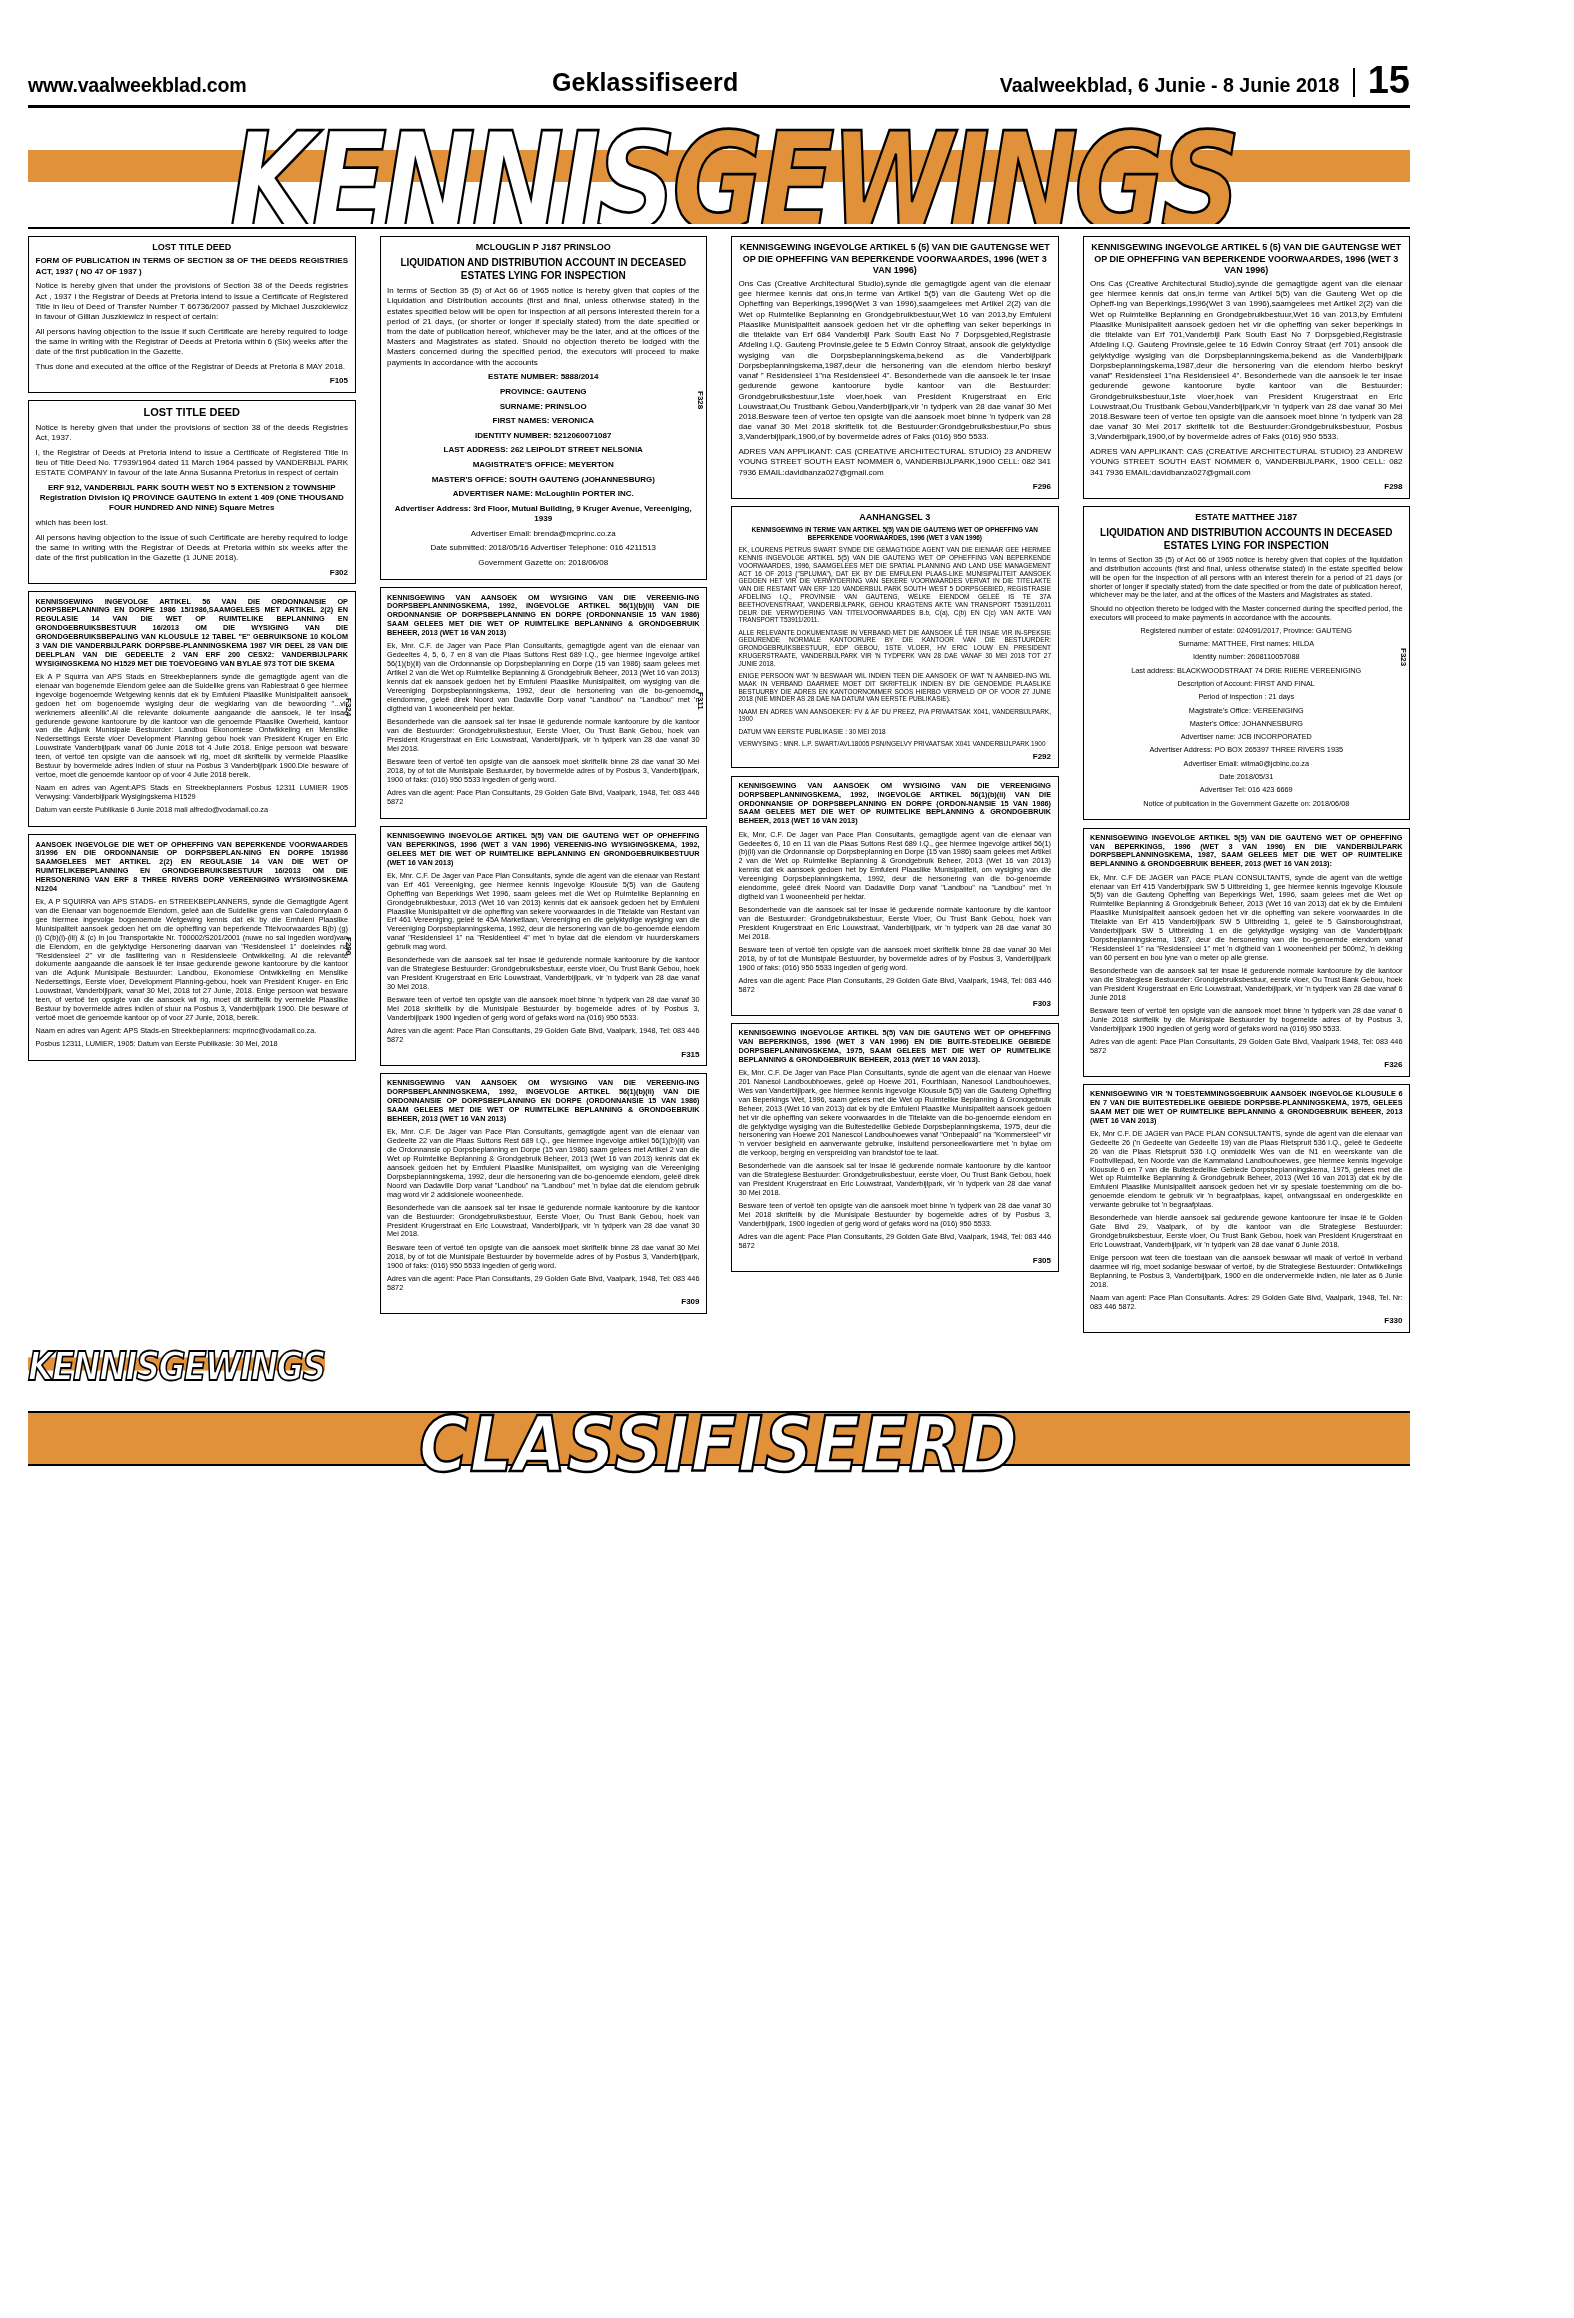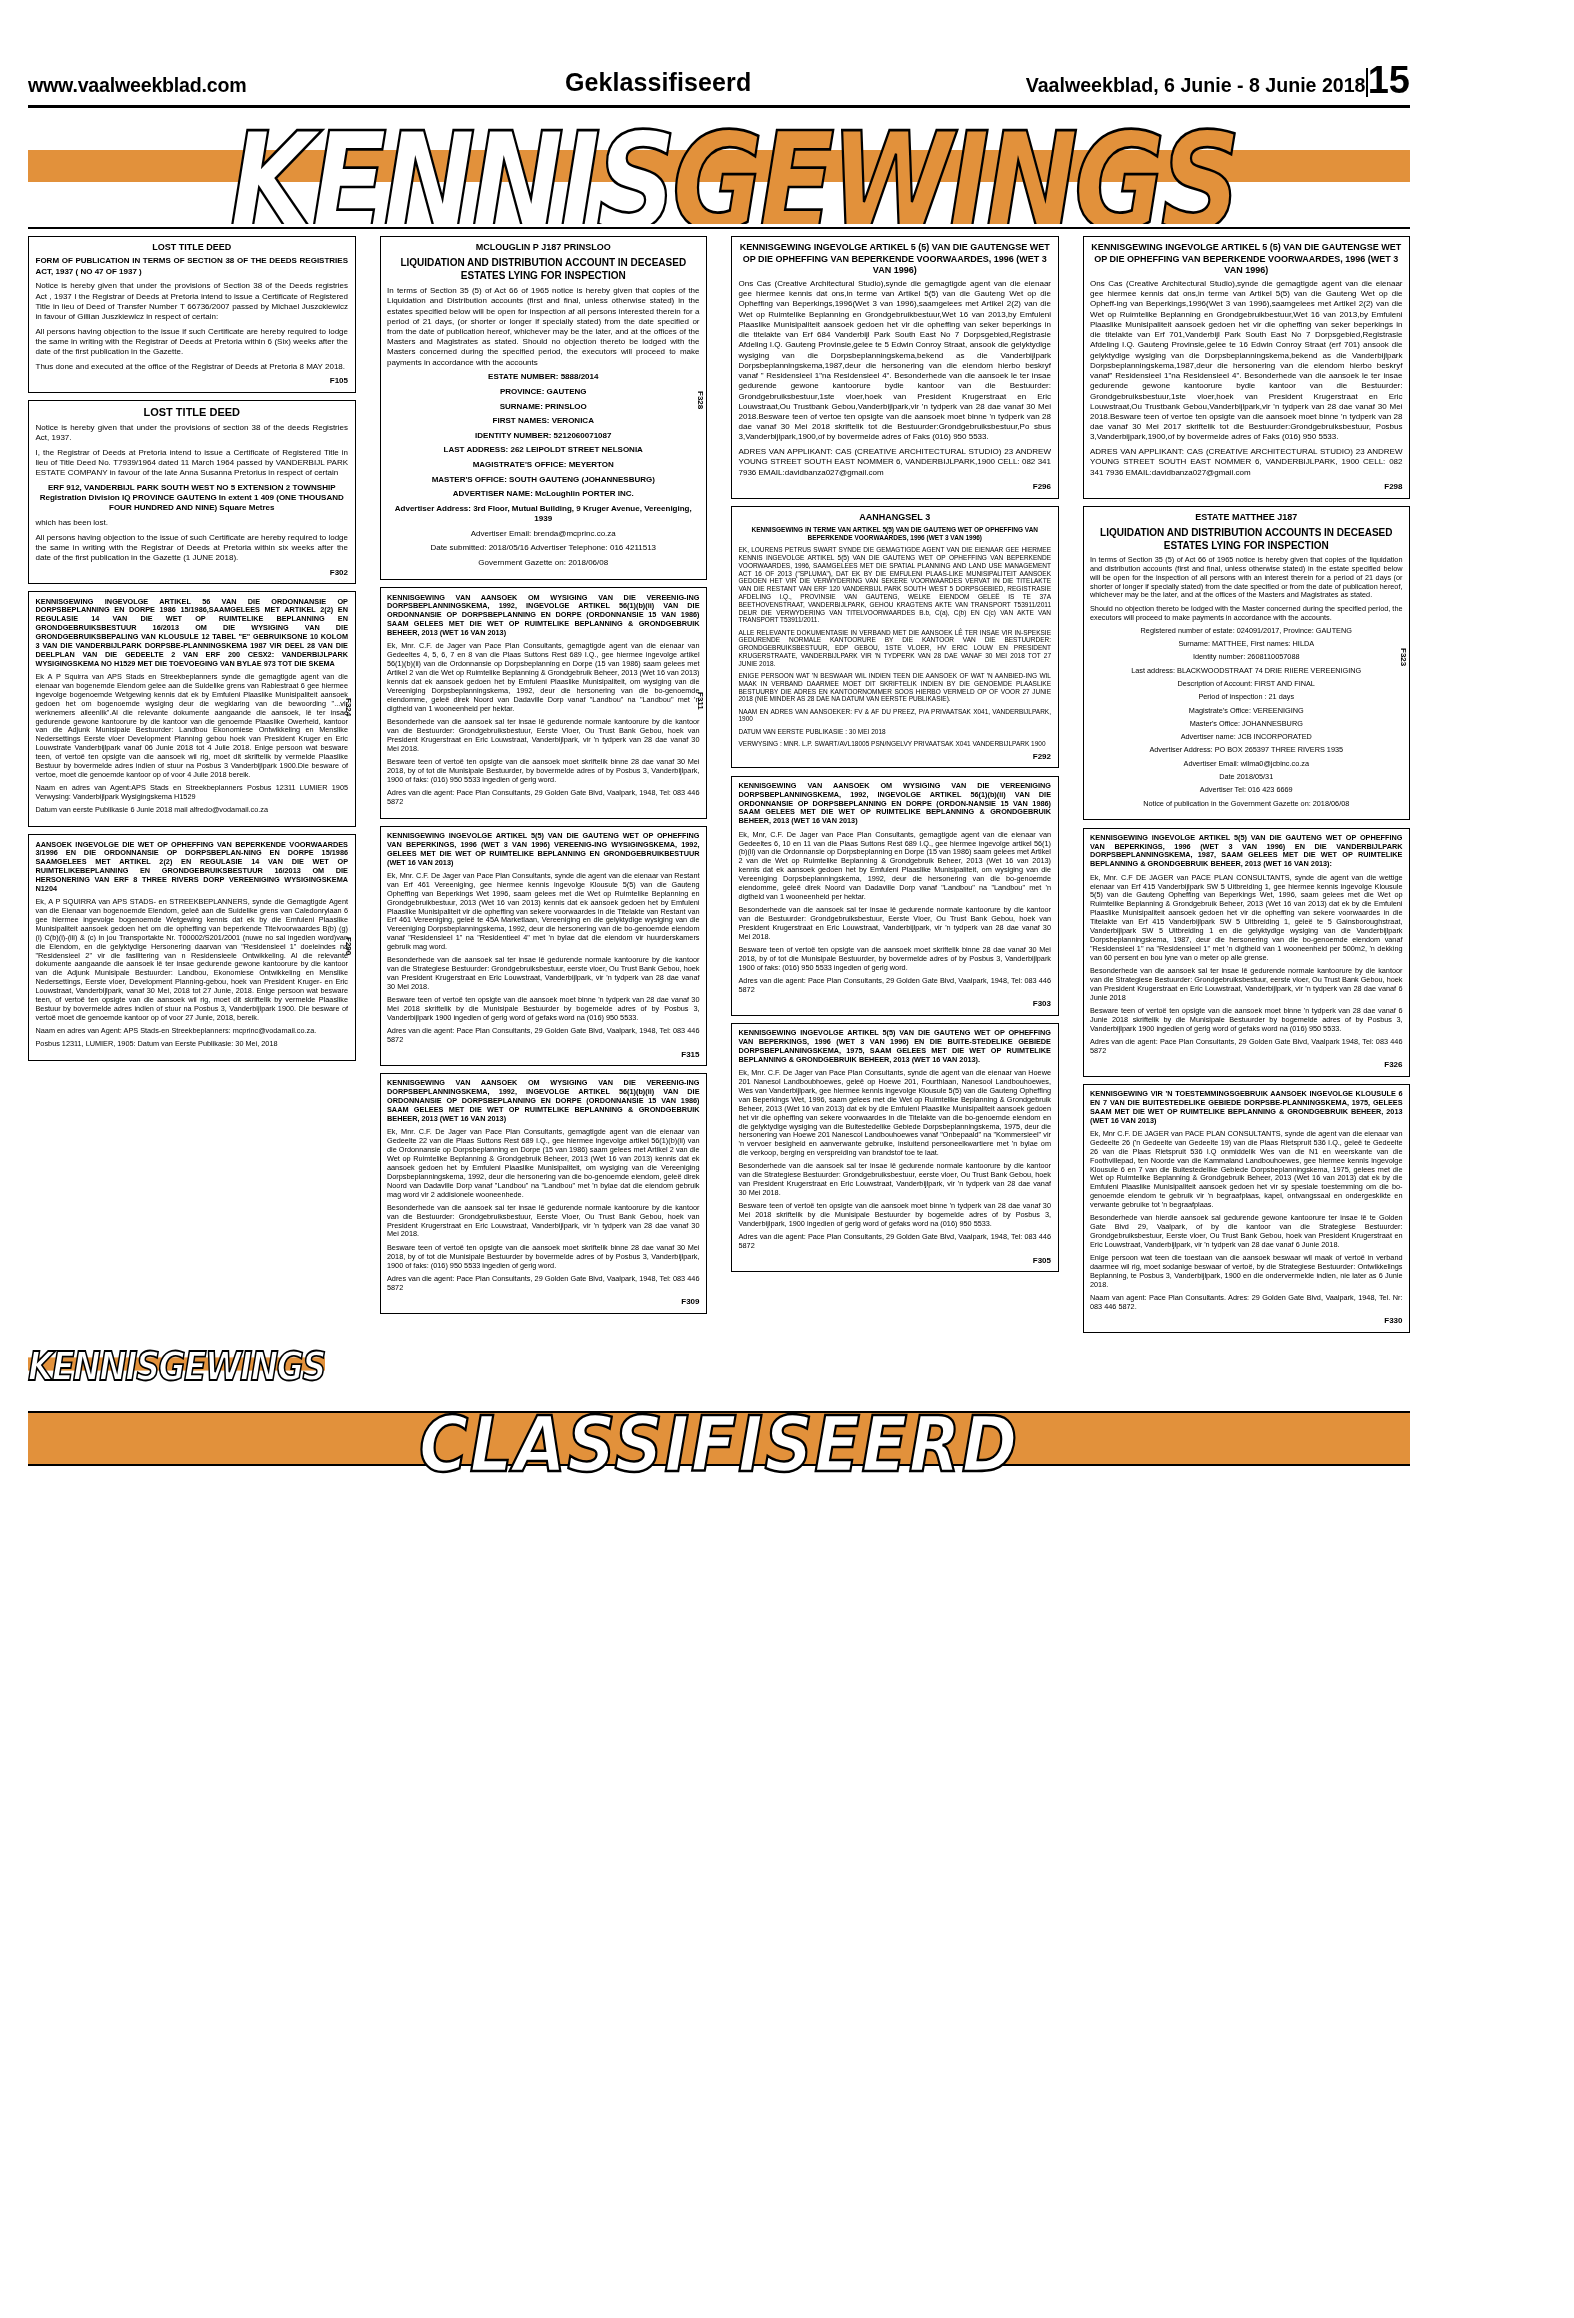--- a/index.html
+++ b/index.html
@@ -16,7 +16,7 @@
   .masthead { display:flex; align-items:flex-end; justify-content:space-between; padding-bottom:4.4px; }
   .mh-left { font-size:19.6px; font-weight:bold; letter-spacing:-0.2px; }
   .mh-center { font-size:25px; font-weight:bold; letter-spacing:0.1px; flex:1; text-align:center; padding-left:44px;margin-top:48px;}
-  .mh-right { display:flex; align-items:flex-end; }
+  .mh-right { display:flex; align-items:flex-end; gap:13px; }
   .mh-date { font-size:19.6px; font-weight:bold; }
   .mh-sep { width:2.2px; height:29px; background:#000; }
   .mh-page { font-size:38px; font-weight:bold; line-height:0.9; }

